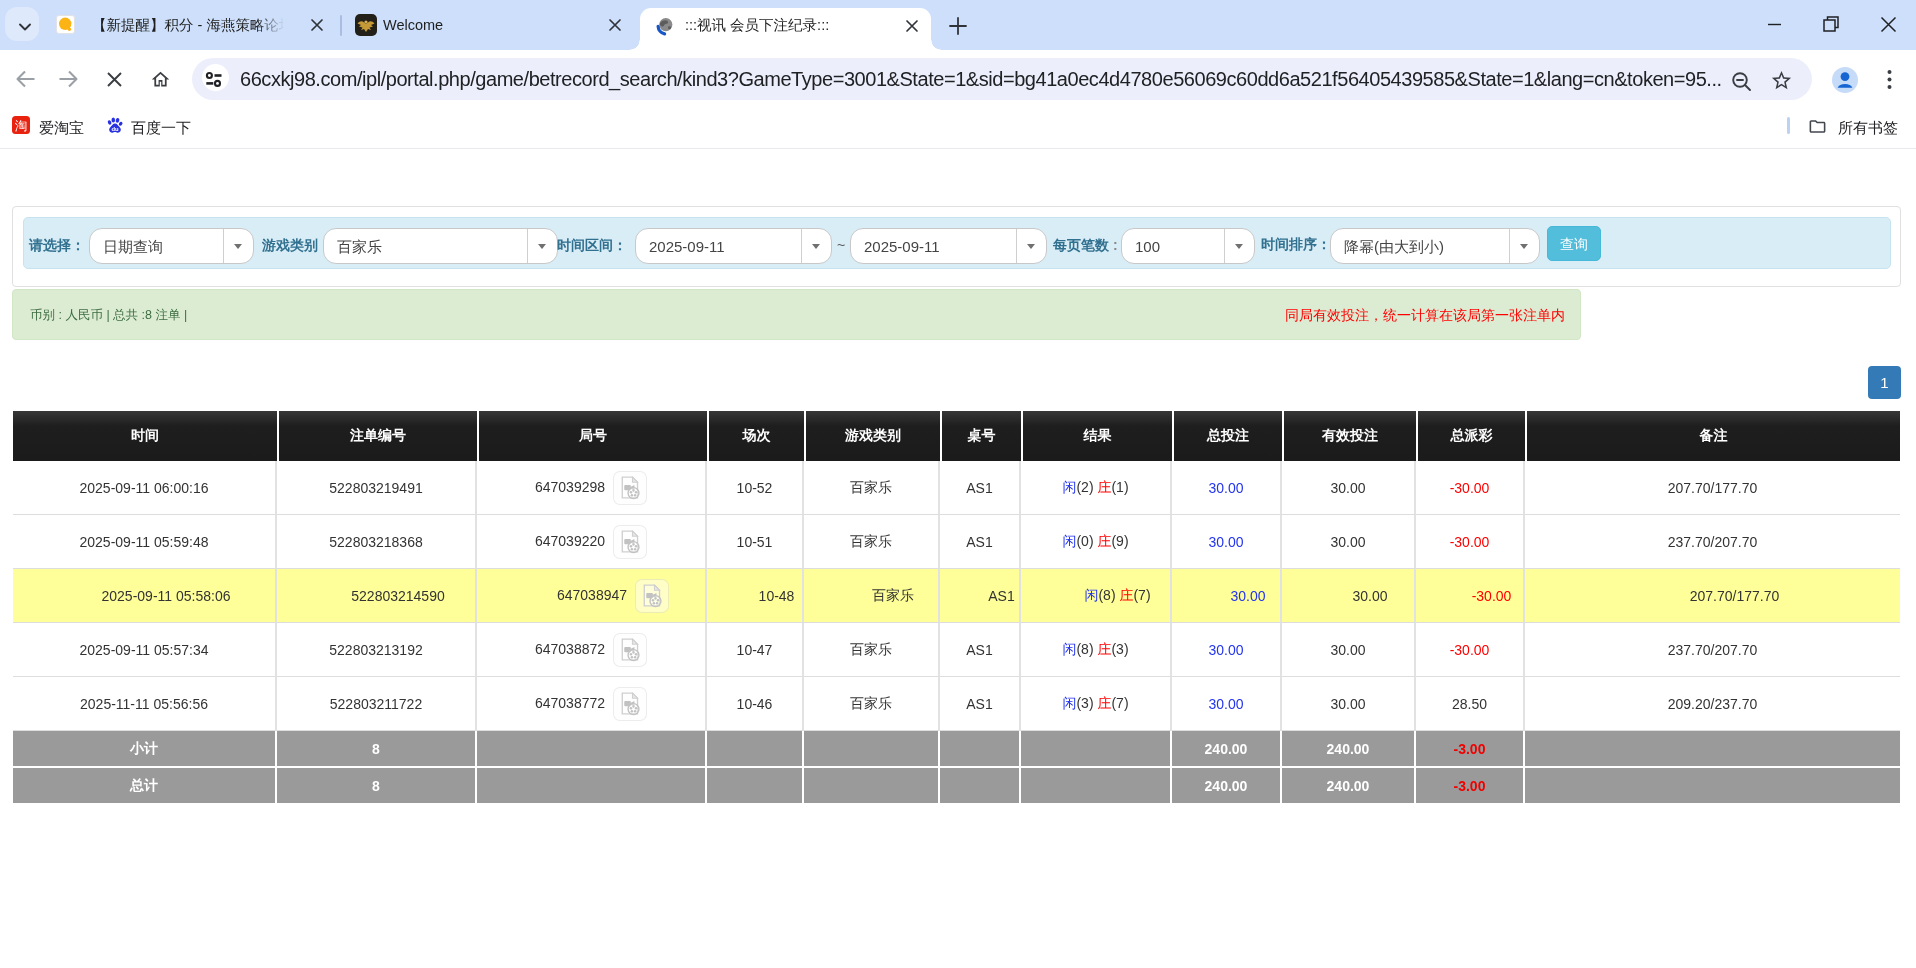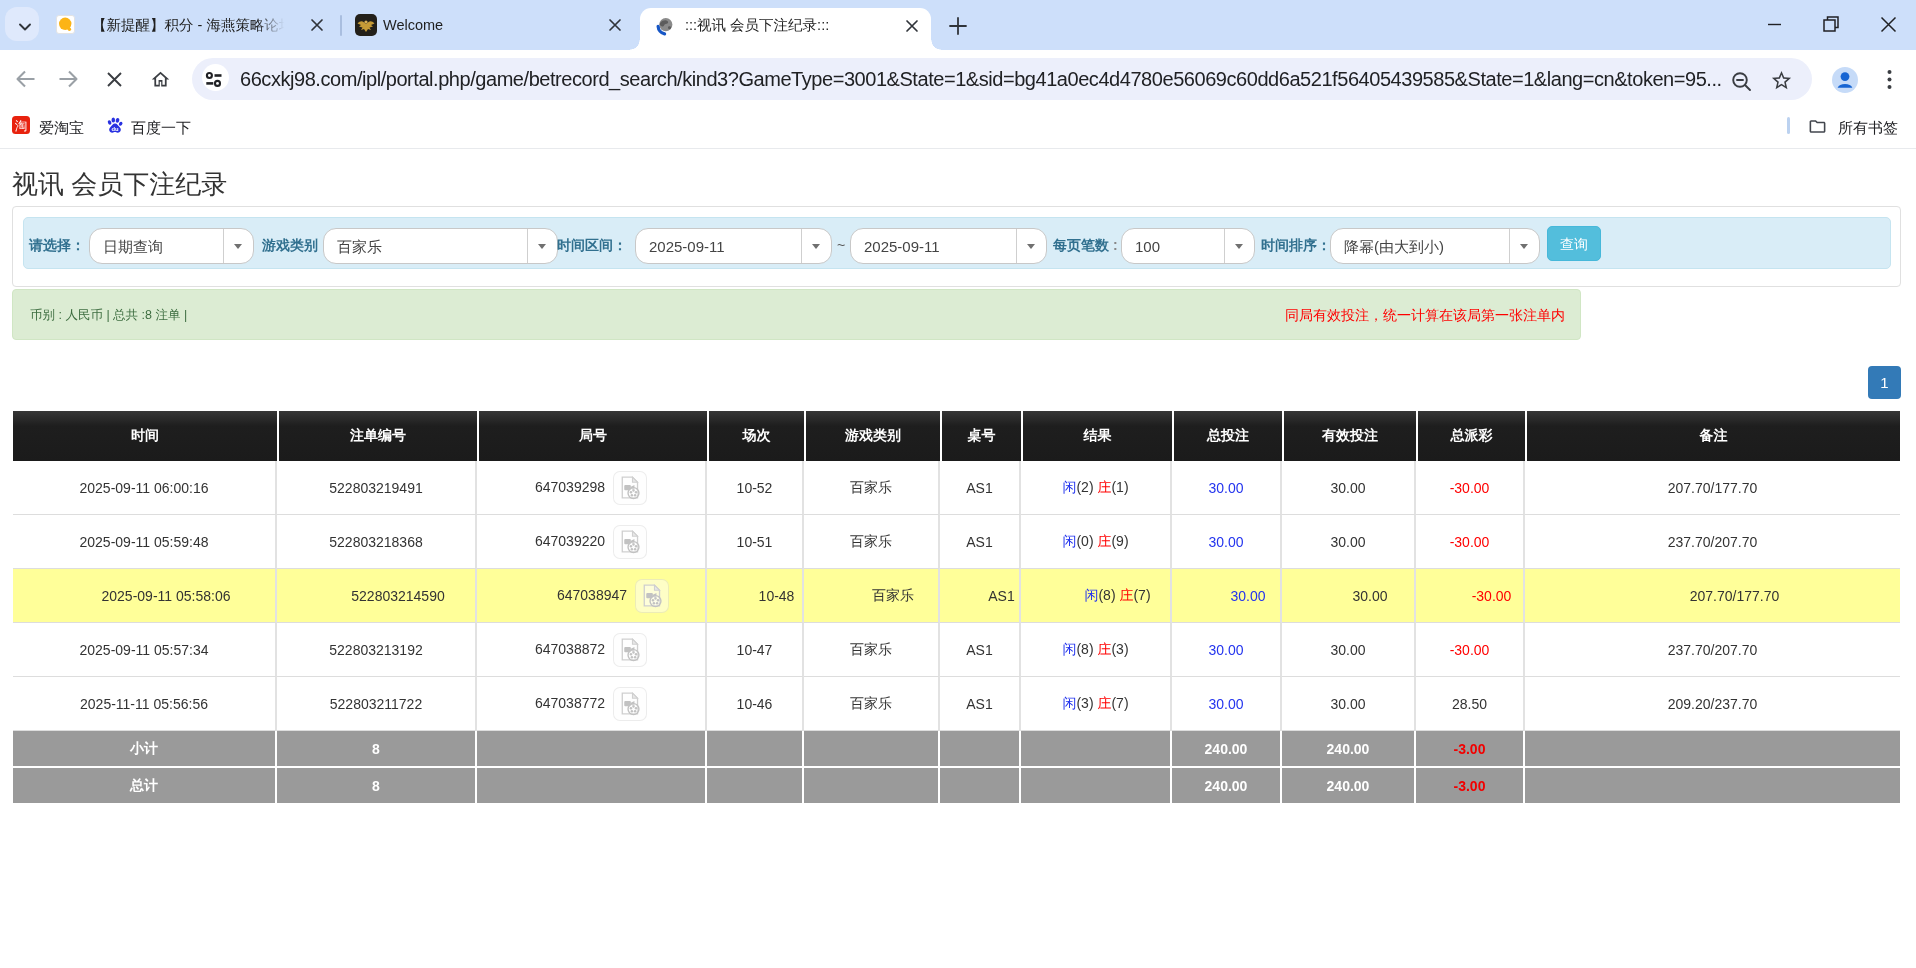--- a/index.html
+++ b/index.html
@@ -188,7 +188,6 @@
 <div class="bm" style="left:1838px;">所有书签</div>
 
 <div id="page"></div>
-<div id="ptitle">视讯 会员下注纪录</div>
 <div id="fpanel"></div>
 <div id="fbar"></div>
 <div class="flabel" style="left:29px;">请选择：</div>

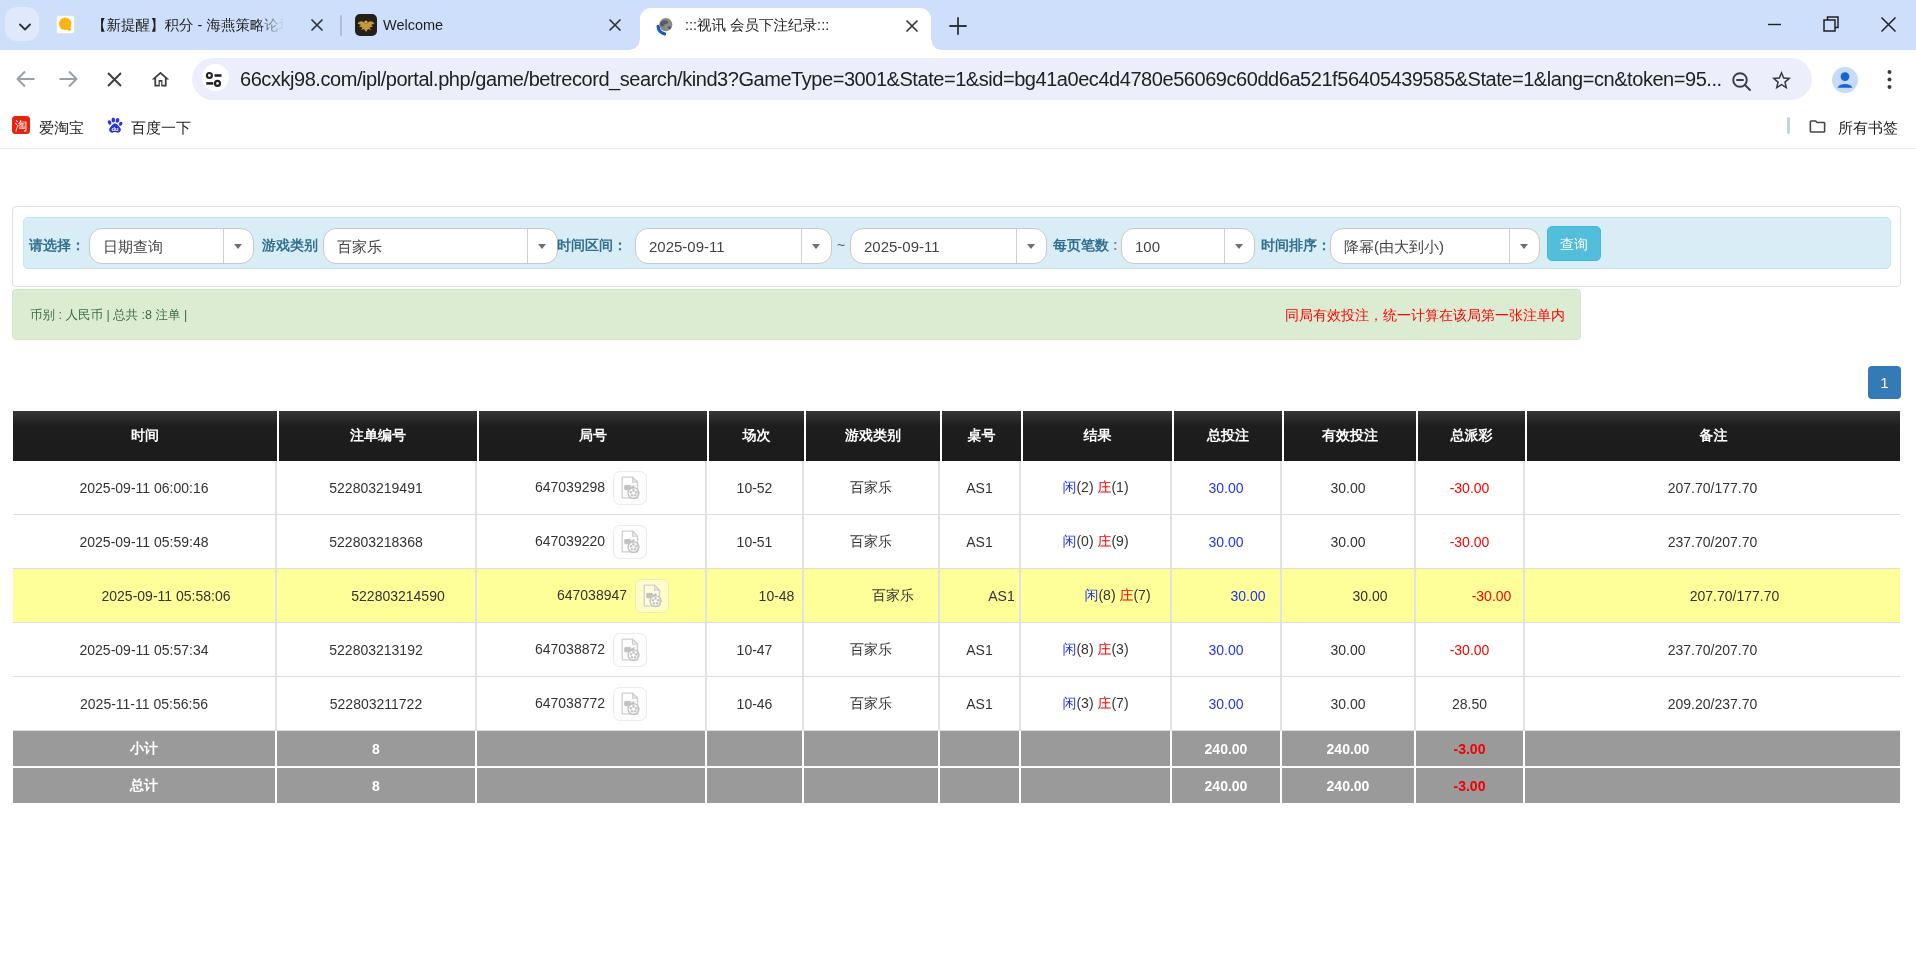--- a/index.html
+++ b/index.html
@@ -215,7 +215,7 @@
       <span class="txt">100</span>
       <span class="car"></span>
     </div>
-<div class="flabel" style="left:1261px;">时间排序：</div>
+<div class="flabel" style="left:1261px;font-family:Liberation Mono, monospace;">时间排序：</div>
 <div class="combo" style="left:1330px; width:210px;">
       <span class="txt">降幂(由大到小)</span>
       <span class="car"></span>

